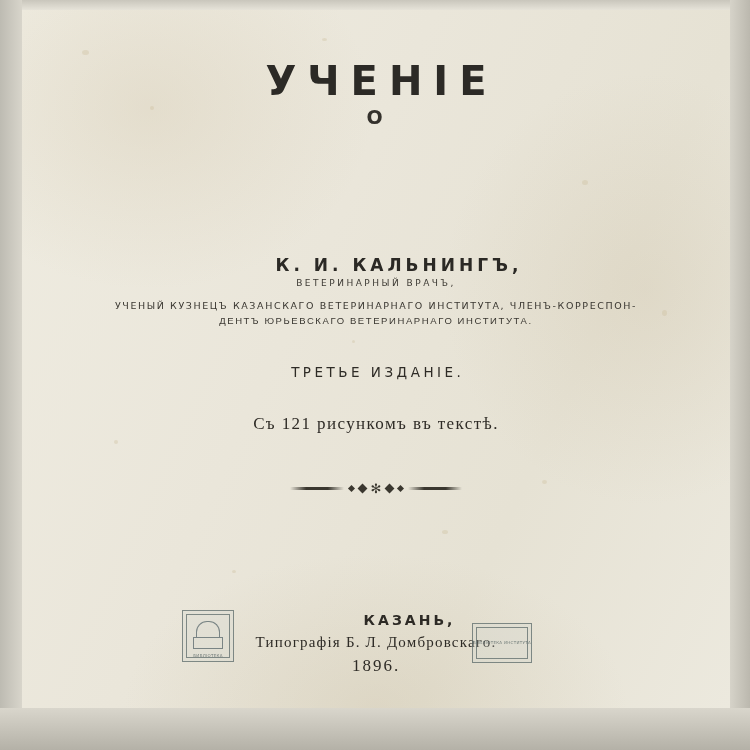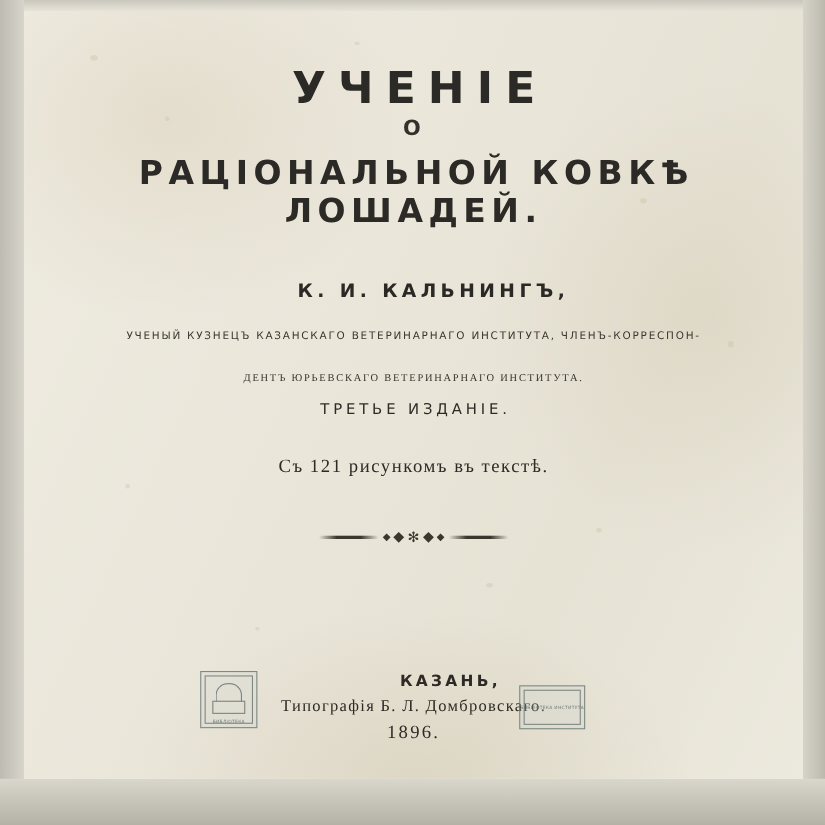--- a/index.html
+++ b/index.html
@@ -299,7 +299,6 @@
 
     <div class="centered" id="title-o">О</div>
 
-    <div class="centered" id="title-sub">РАЦІОНАЛЬНОЙ КОВКѢ ЛОШАДЕЙ.</div>
 
 
     <div class="centered" id="author-name">К. И. КАЛЬНИНГЪ,</div>

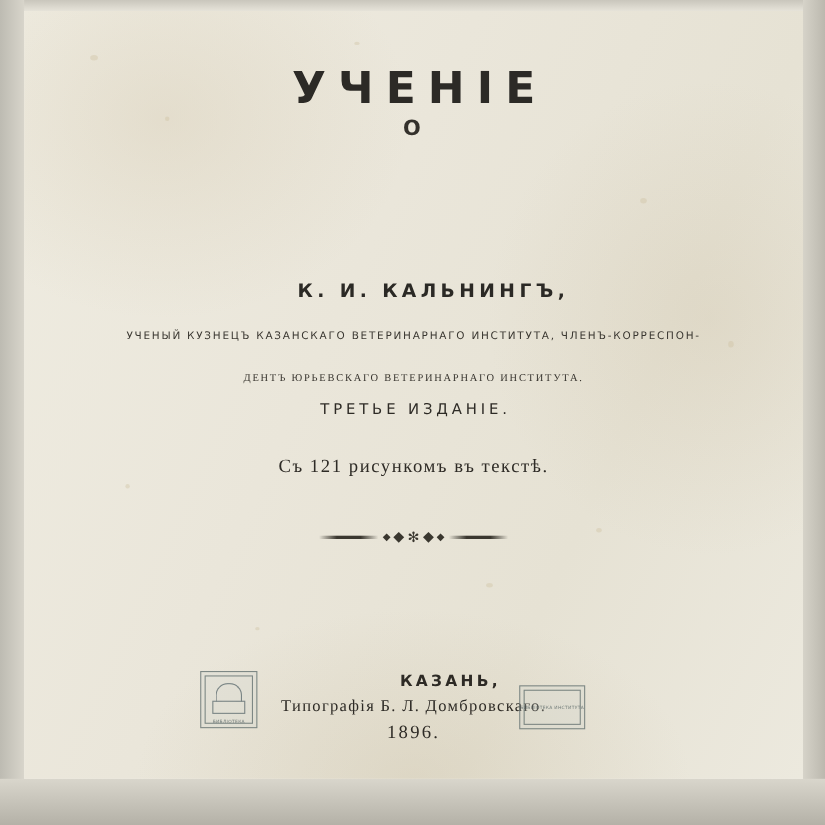--- a/index.html
+++ b/index.html
@@ -102,13 +102,14 @@
   }
   #author-name {
     position: absolute;
-    left: 16px; top: 245px;
+    left: 0; top: 245px;
     font-family: "DejaVu Sans", sans-serif;
     font-size: 17px;
     letter-spacing: 4px;
     color: #2b2925;
     font-weight: 700;
     text-indent: 4px;
+    padding-left: 21px;
   }
   #author-role {
     position: absolute;

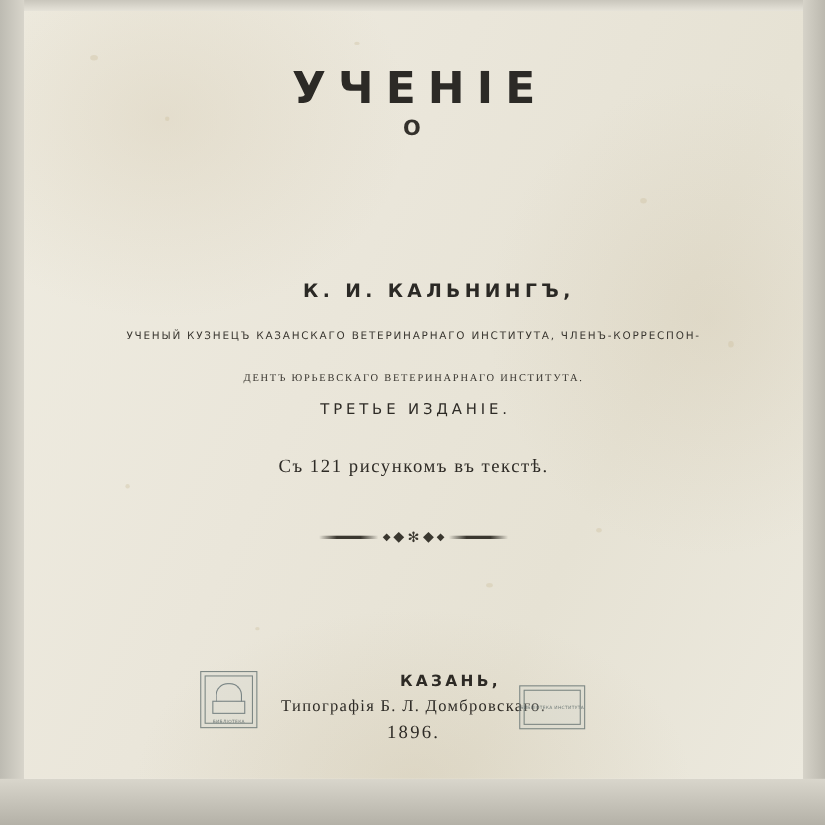--- a/index.html
+++ b/index.html
@@ -304,6 +304,7 @@
 
     <div class="centered" id="author-name">К. И. КАЛЬНИНГЪ,</div>
 
+    <div class="centered" id="author-role">ВЕТЕРИНАРНЫЙ ВРАЧЪ,</div>
 
     <div class="centered" id="author-affil-1">УЧЕНЫЙ КУЗНЕЦЪ КАЗАНСКАГО ВЕТЕРИНАРНАГО ИНСТИТУТА, ЧЛЕНЪ-КОРРЕСПОН-</div>
 

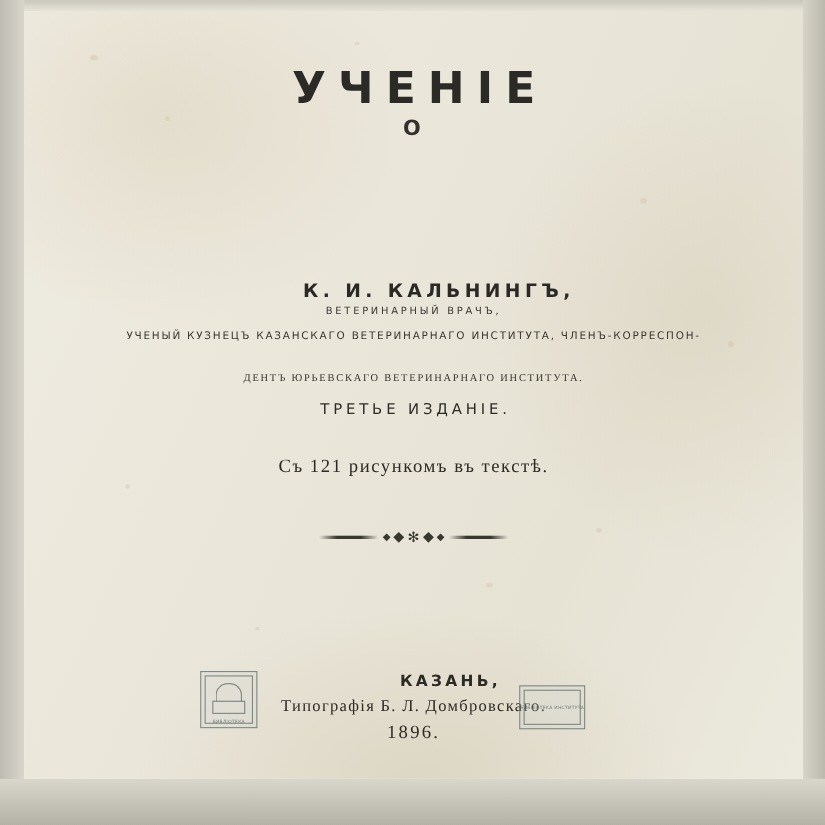--- a/index.html
+++ b/index.html
@@ -132,11 +132,10 @@
   #author-affil-2 {
     position: absolute;
     left: 0; top: 305px;
-    font-family: Liberation Serif, serif;
+    font-family: Liberation Sans, sans-serif;
     font-size: 9.5px;
     letter-spacing: 1.6px;
     color: #3a3731;
-    margin-top: 24px;
   }
 
   #edition {

